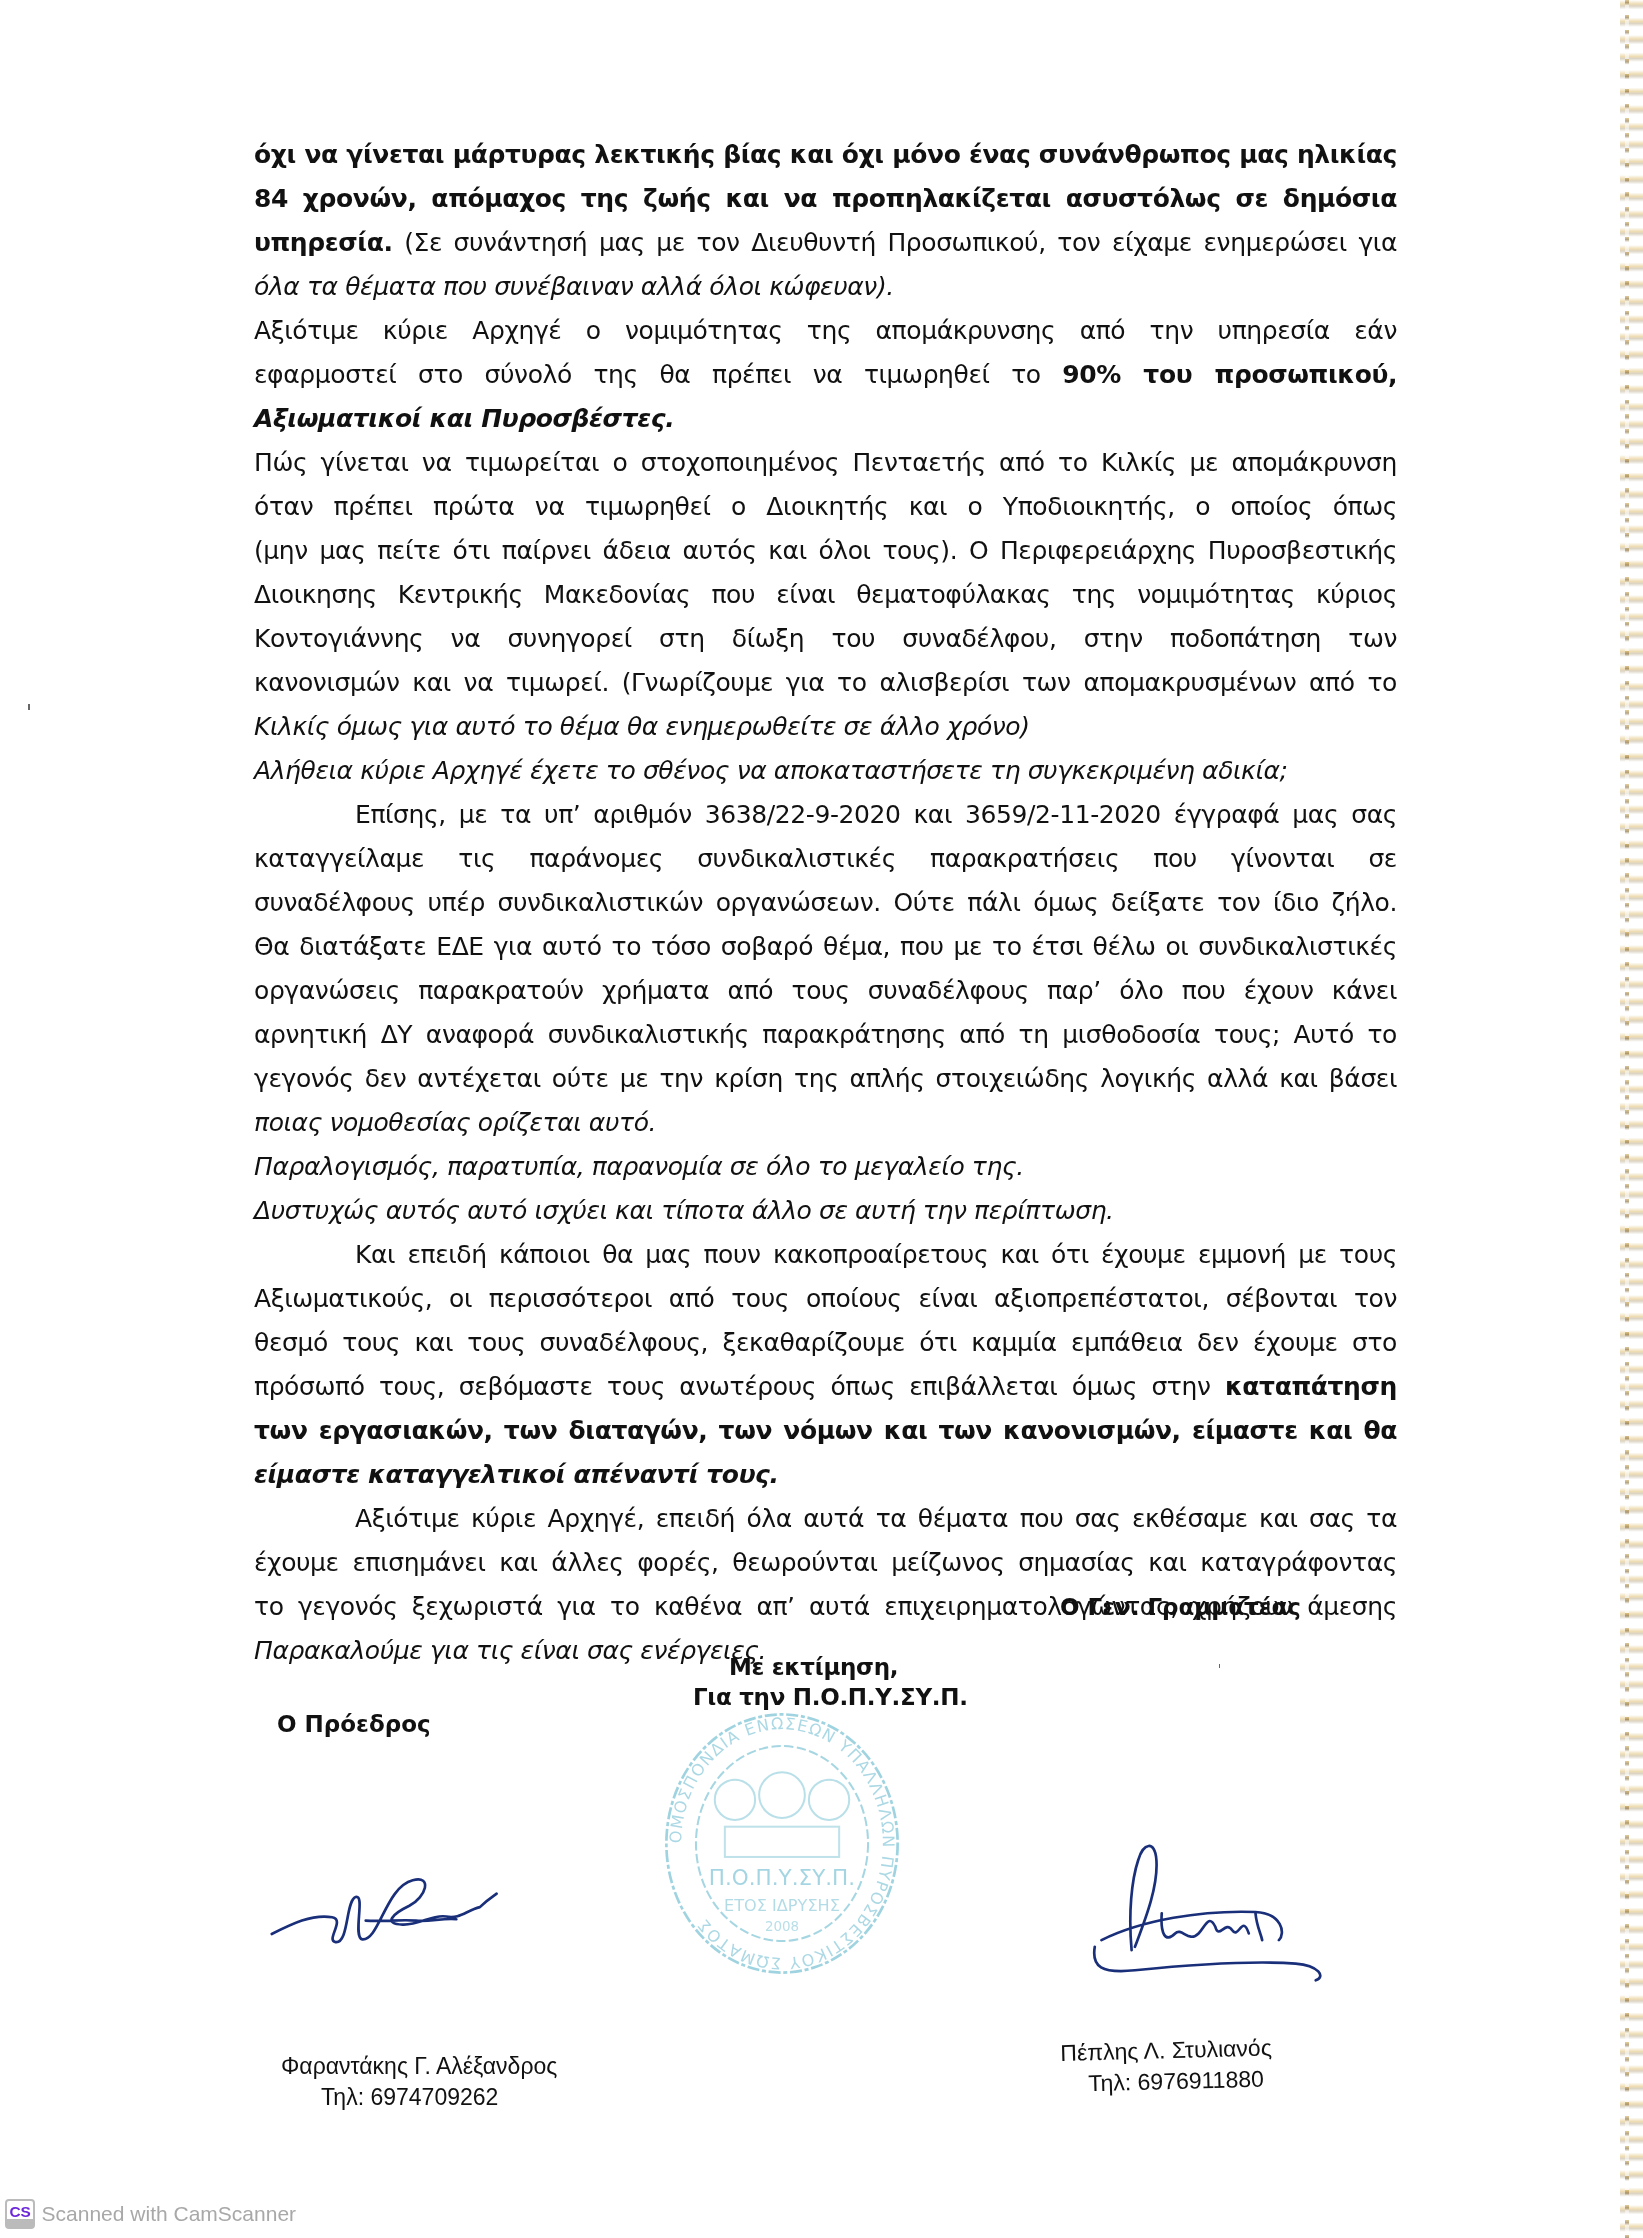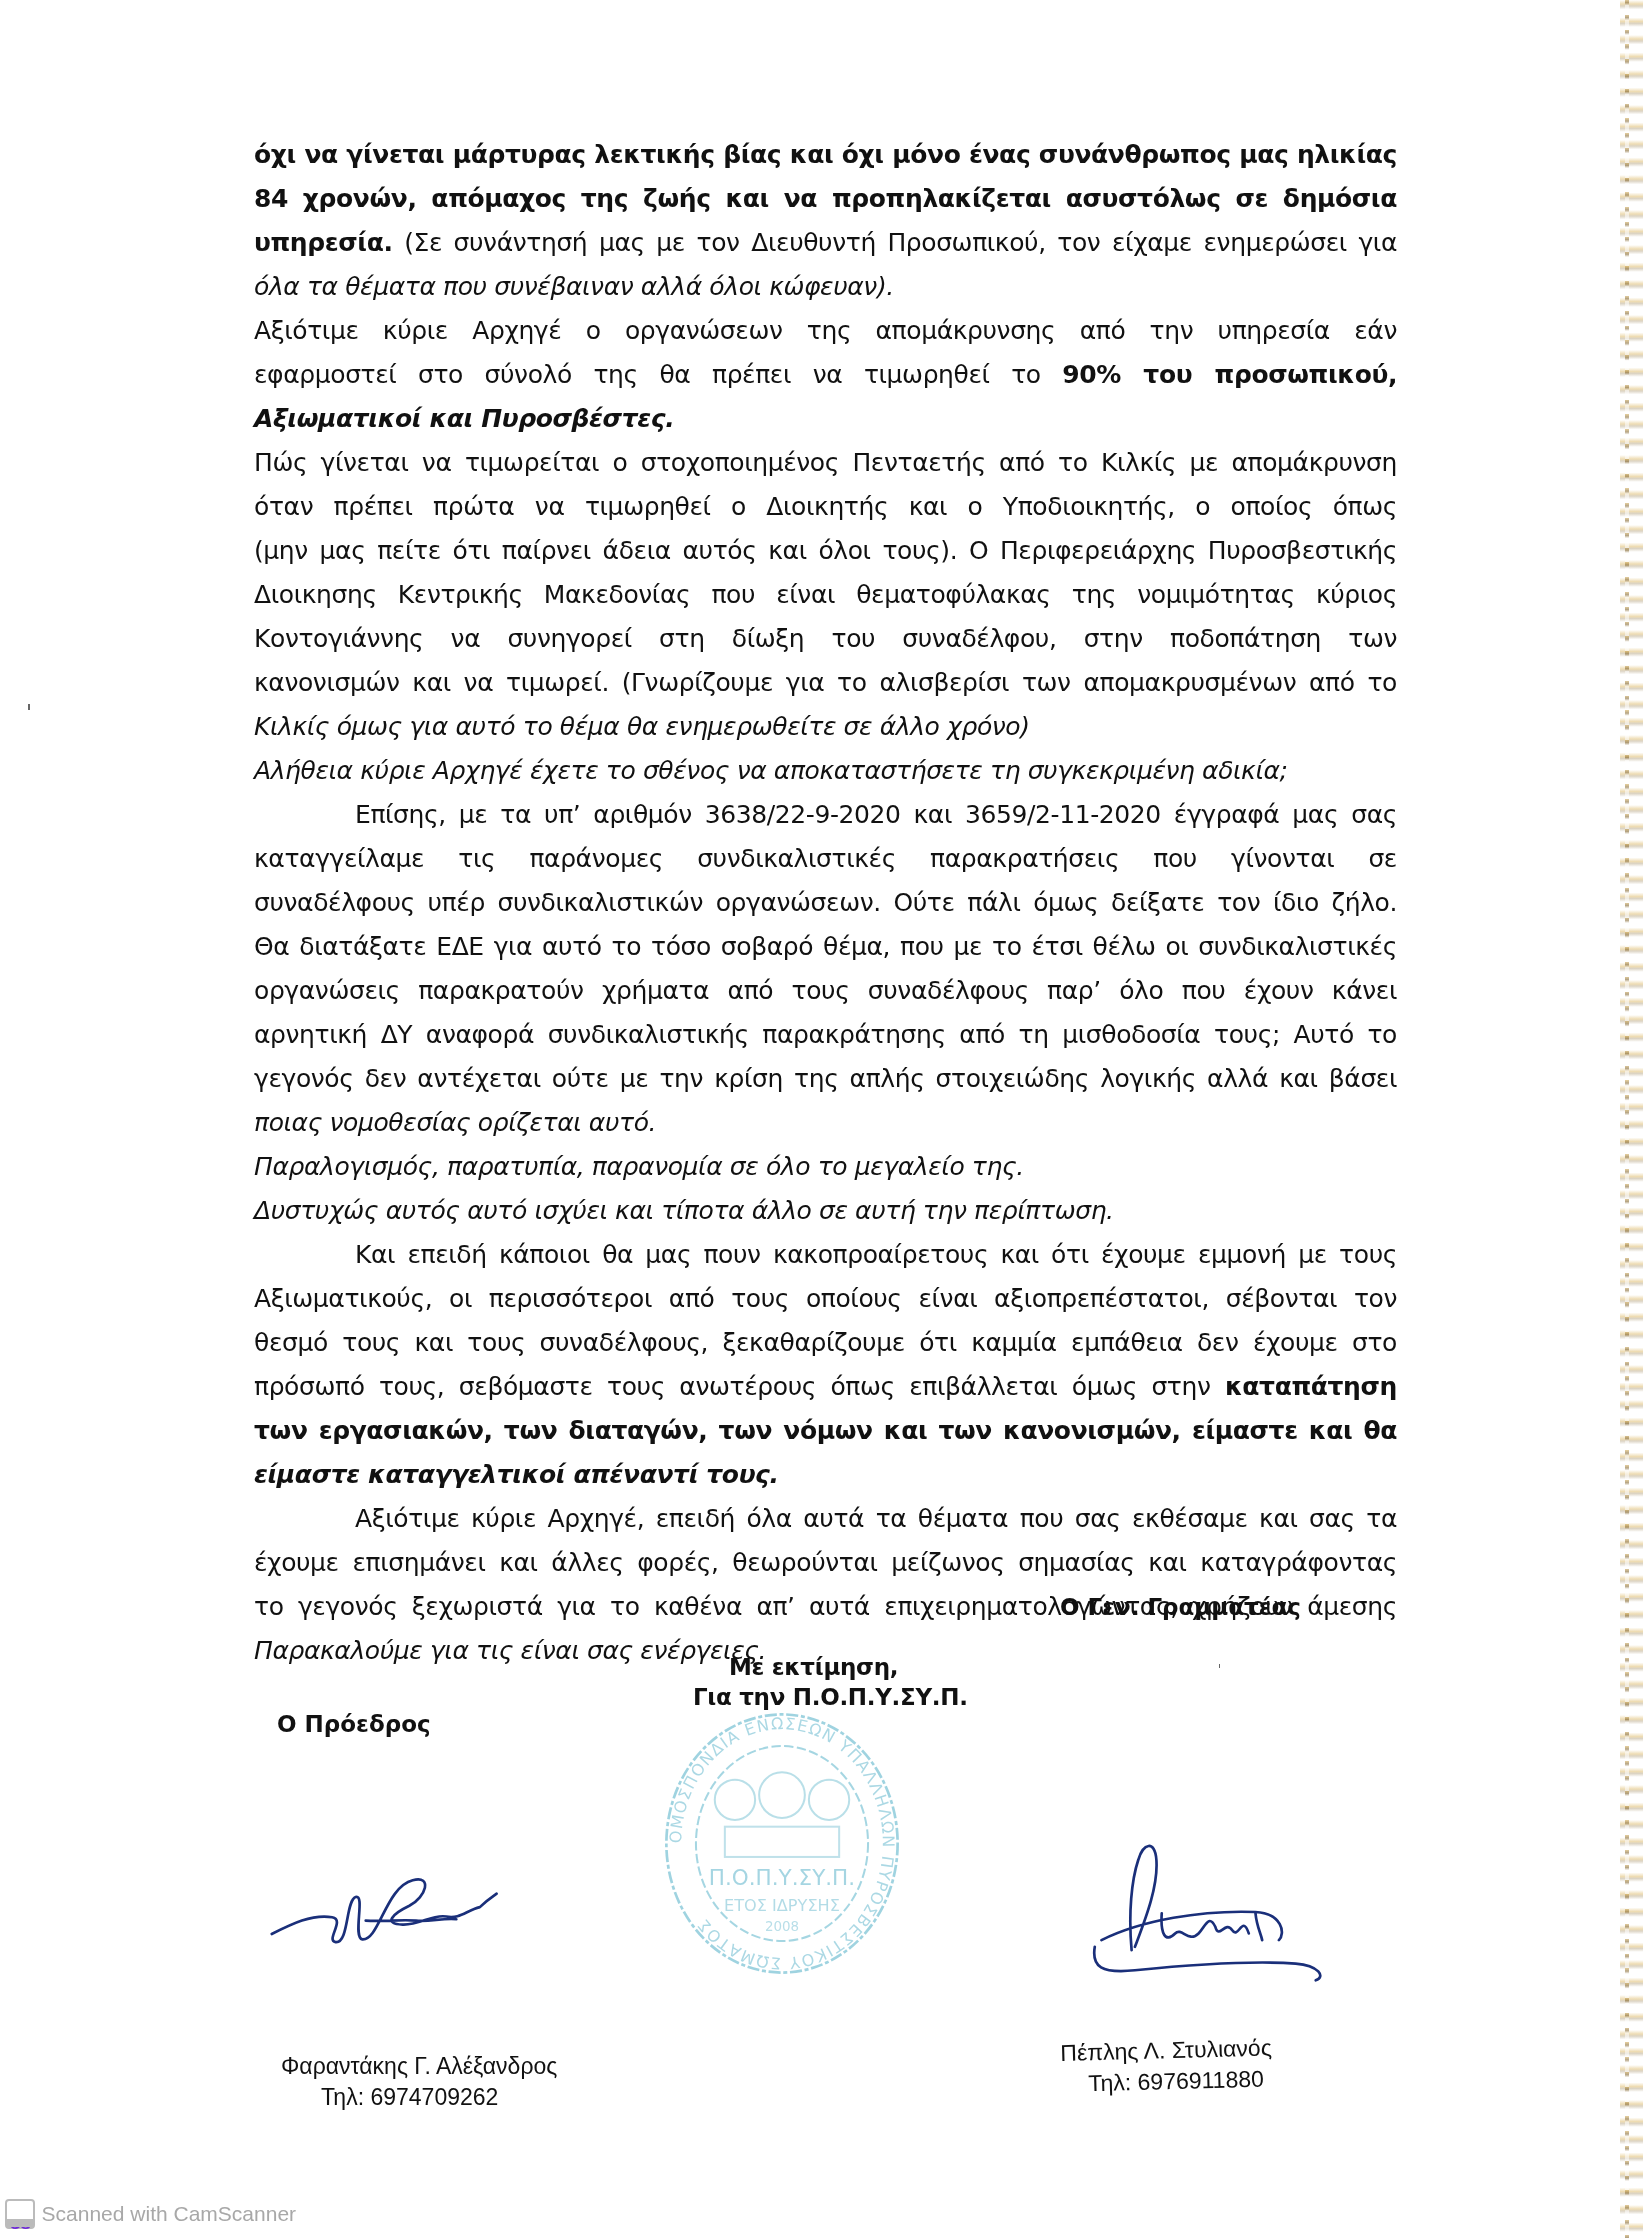--- a/index.html
+++ b/index.html
@@ -51,7 +51,7 @@
       <div class="line"><span class="b">84 χρονών, απόμαχος της ζωής και να προπηλακίζεται ασυστόλως σε δημόσια</span></div>
       <div class="line"><span class="b">υπηρεσία.</span><span> (Σε συνάντησή μας με τον Διευθυντή Προσωπικού, τον είχαμε ενημερώσει για</span></div>
       <div class="line last"><span>όλα τα θέματα που συνέβαιναν αλλά όλοι κώφευαν).</span></div>
-      <div class="line"><span>Αξιότιμε κύριε Αρχηγέ ο οργανώσεων της απομάκρυνσης από την υπηρεσία εάν</span></div>
+      <div class="line"><span>Αξιότιμε κύριε Αρχηγέ ο νομιμότητας της απομάκρυνσης από την υπηρεσία εάν</span></div>
       <div class="line"><span>εφαρμοστεί στο σύνολό της θα πρέπει να τιμωρηθεί το </span><span class="b">90% του προσωπικού,</span></div>
       <div class="line last"><span class="b">Αξιωματικοί και Πυροσβέστες.</span></div>
       <div class="line"><span>Πώς γίνεται να τιμωρείται ο στοχοποιημένος Πενταετής από το Κιλκίς με απομάκρυνση</span></div>

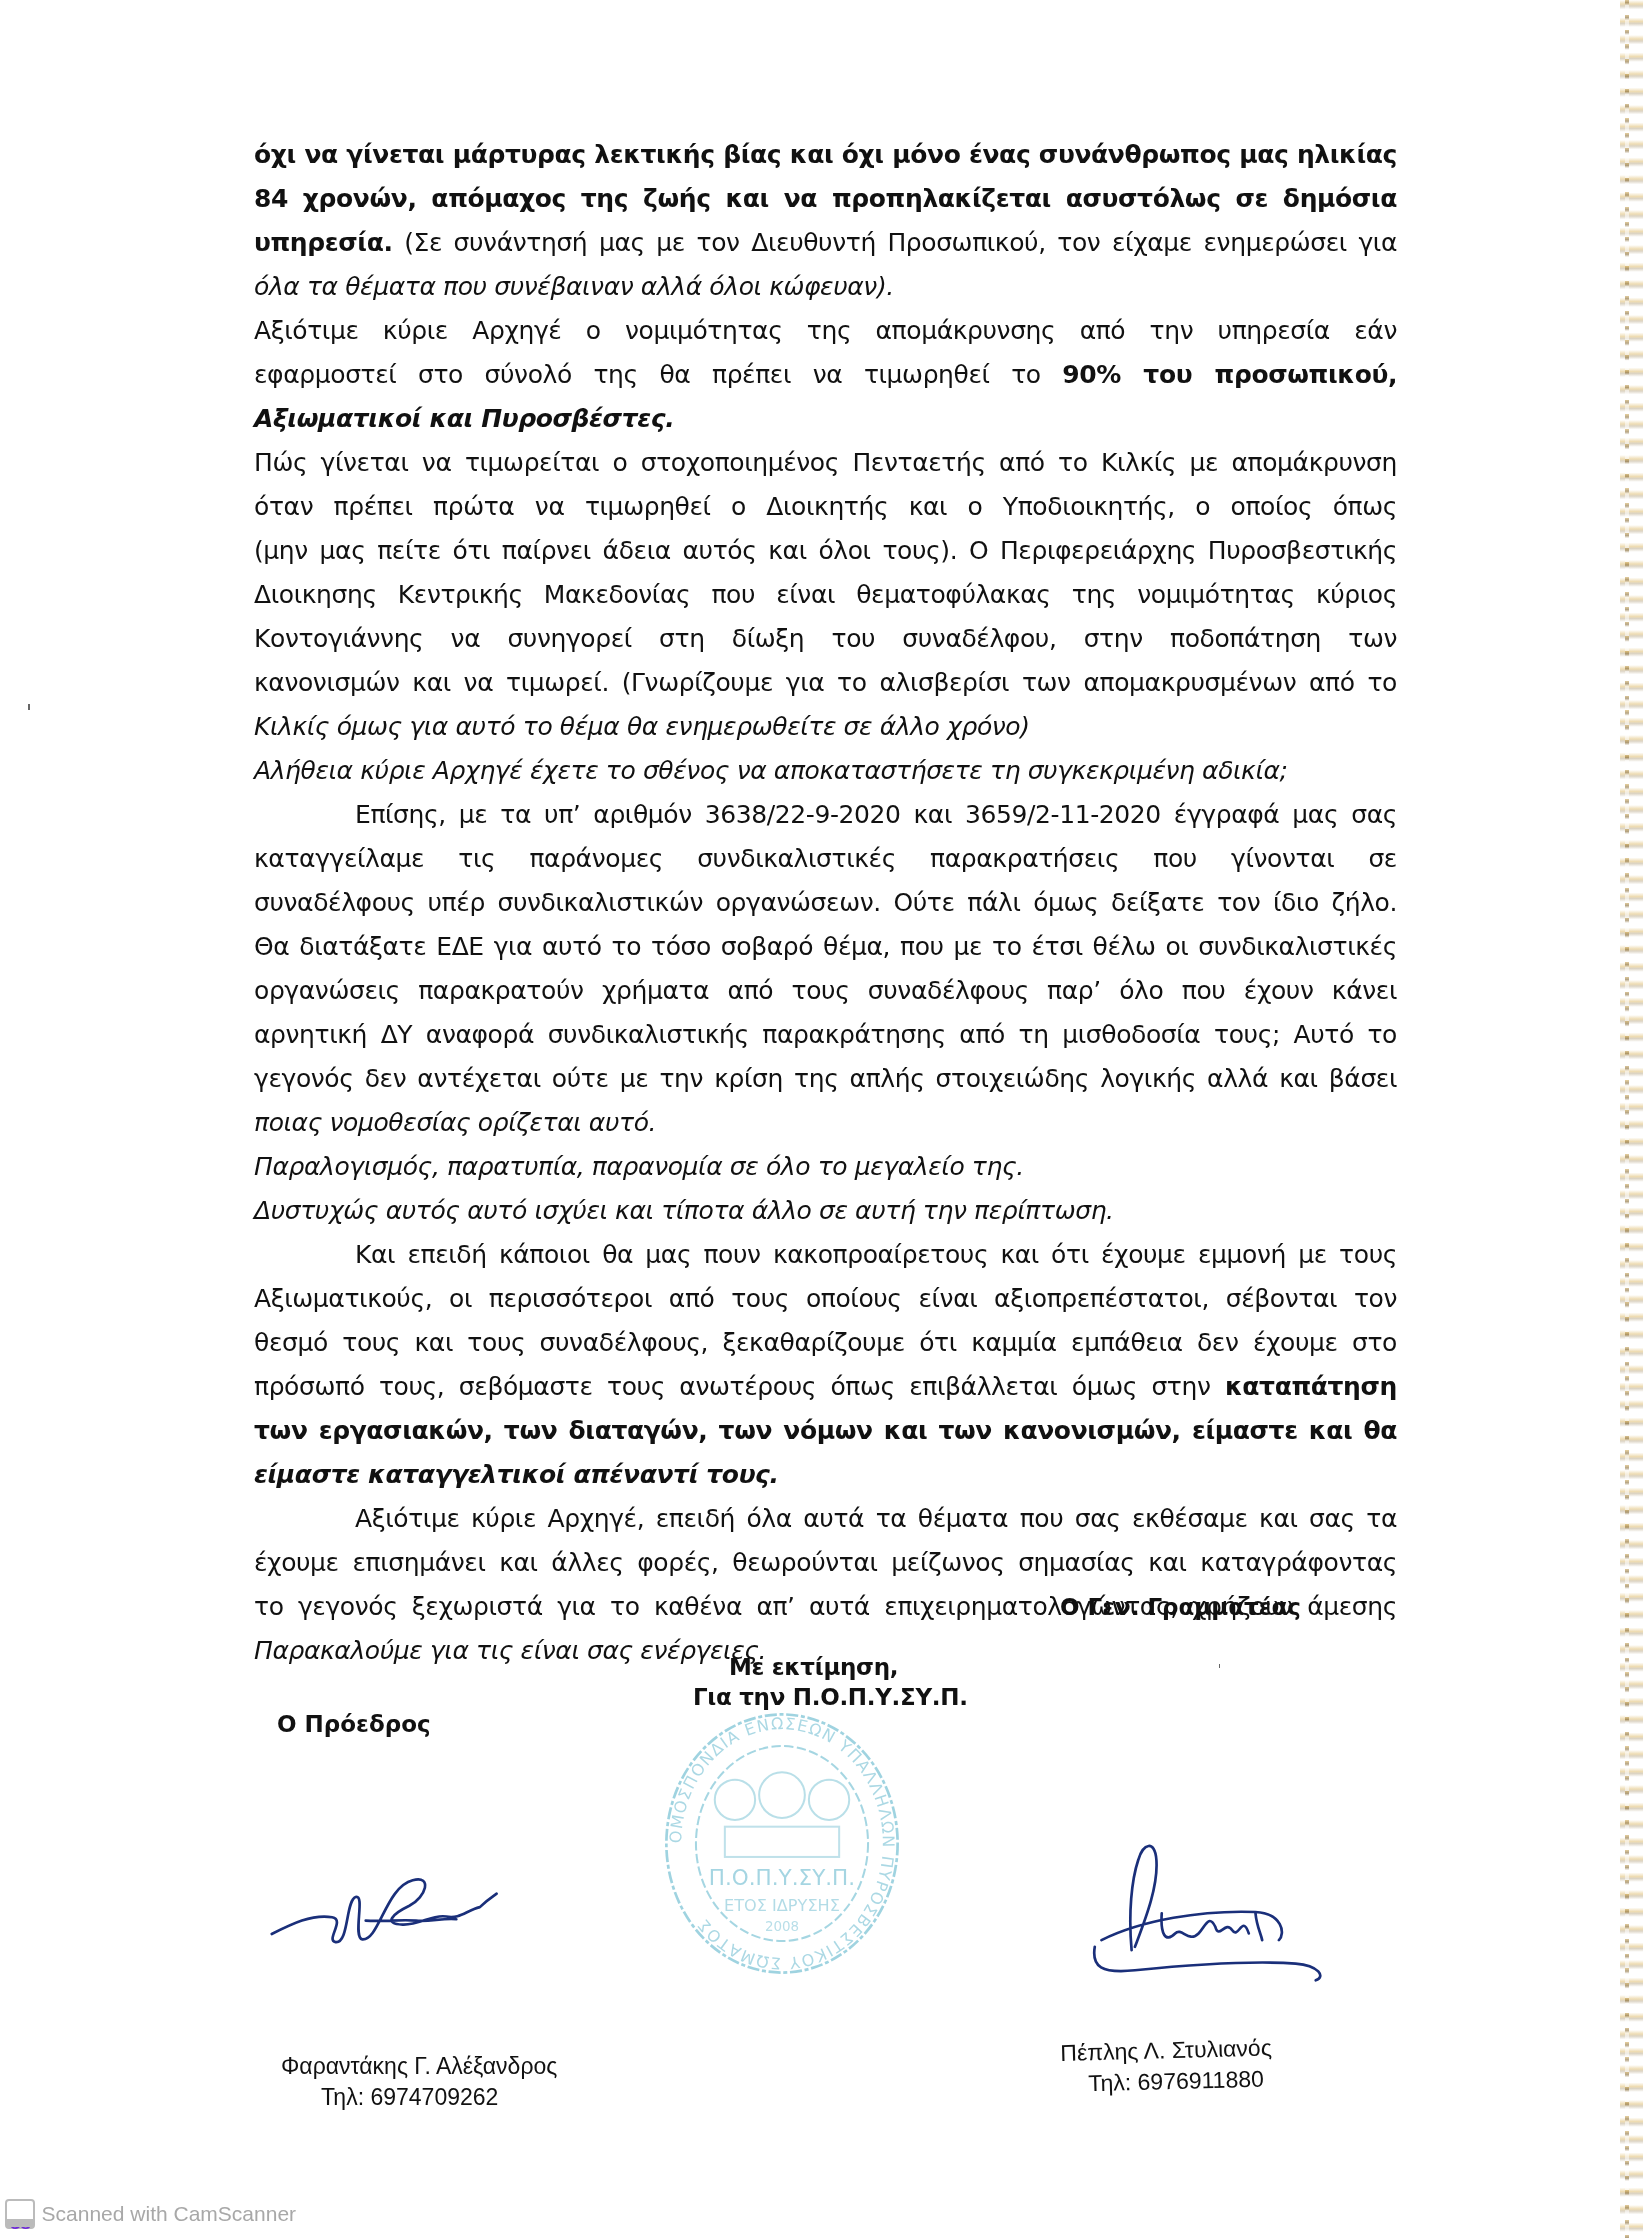--- a/index.html
+++ b/index.html
@@ -35,7 +35,7 @@
     font-family: "Liberation Sans", sans-serif; font-size: 21px; color: #a8a8a8; }
   .cs-logo { width: 29.5px; height: 29.5px; border: 2px solid #bbbbbb; border-radius: 4px; position: relative;
     font-family: "Liberation Sans", sans-serif; font-weight: bold; font-size: 15.4px; color:#6d28d9;
-    display:flex; align-items:flex-start; justify-content:center; box-sizing:border-box; padding-top:14px; }
+    display:flex; align-items:flex-start; justify-content:center; box-sizing:border-box; padding-top:2px; }
   .cs-logo::after { content:""; position:absolute; left:0; right:0; bottom:0; height:7.4px; background:#bbbbbb; }
   .speck { position:absolute; width:2px; height:6px; background:#666; }
 </style>

